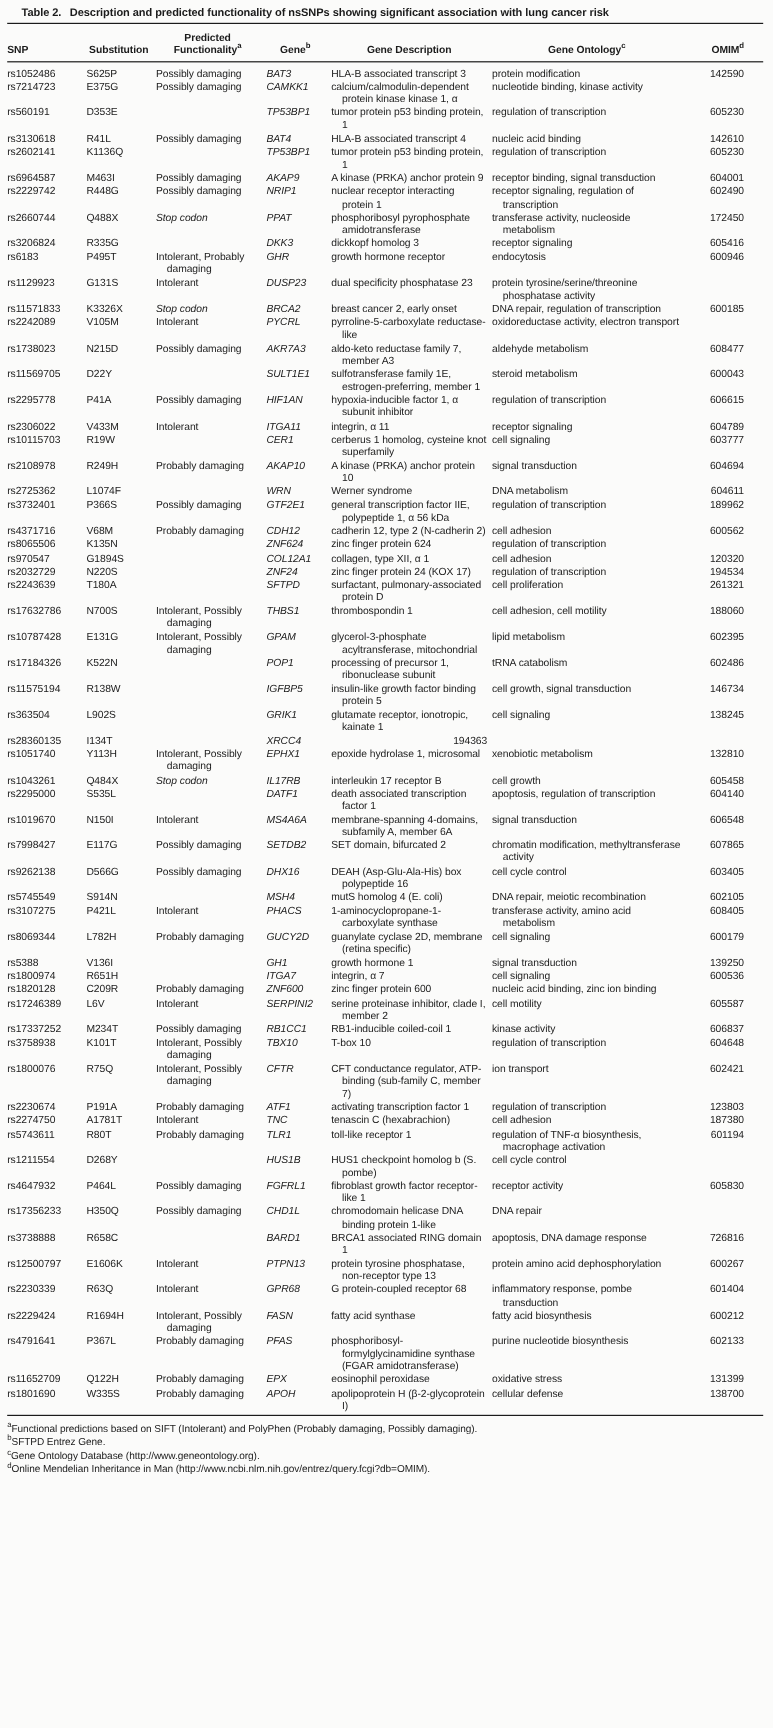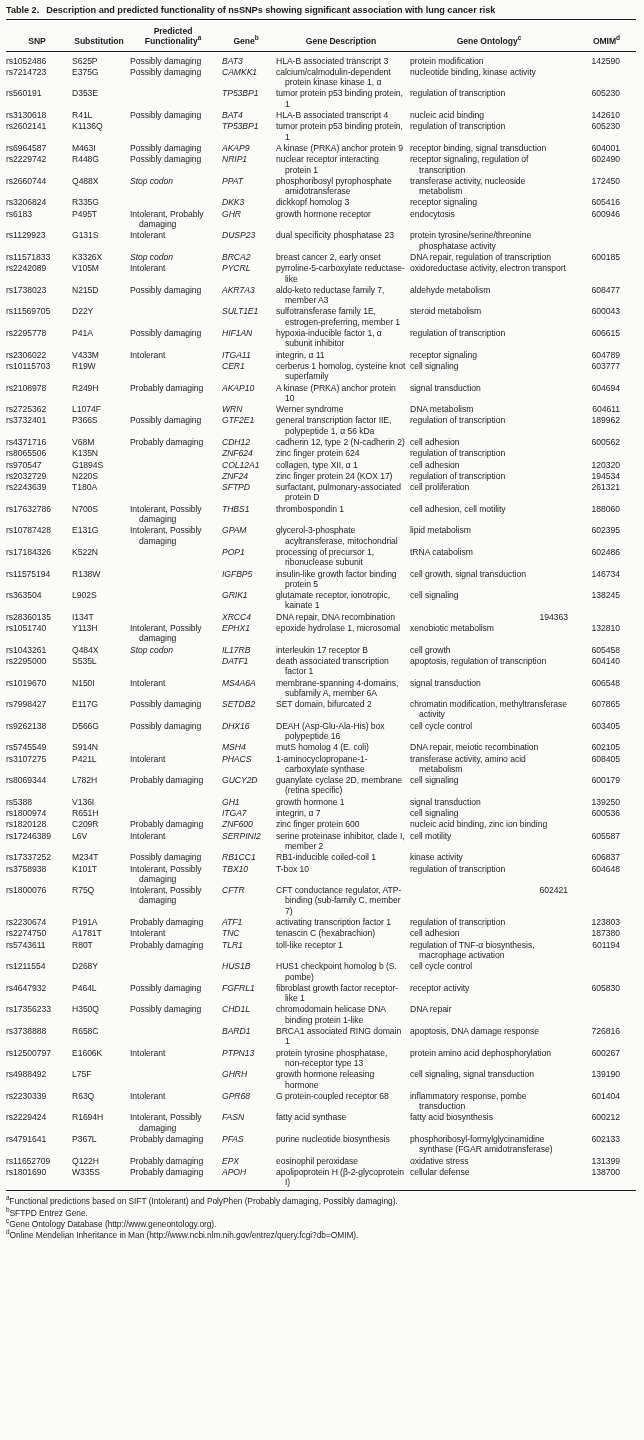--- a/index.html
+++ b/index.html
@@ -22,7 +22,7 @@
     padding: 1px 0 3px 0;
     border-bottom: 1.6px solid #1b1b1b;
   }
-  .title .tlabel { margin-right: 7px; }
+  .title .tlabel { margin-right: 7px; margin-left: 12px; }
   .grid {
     display: grid;
     grid-template-columns: 62px 54px 86px 52px 130px 158px 48px;

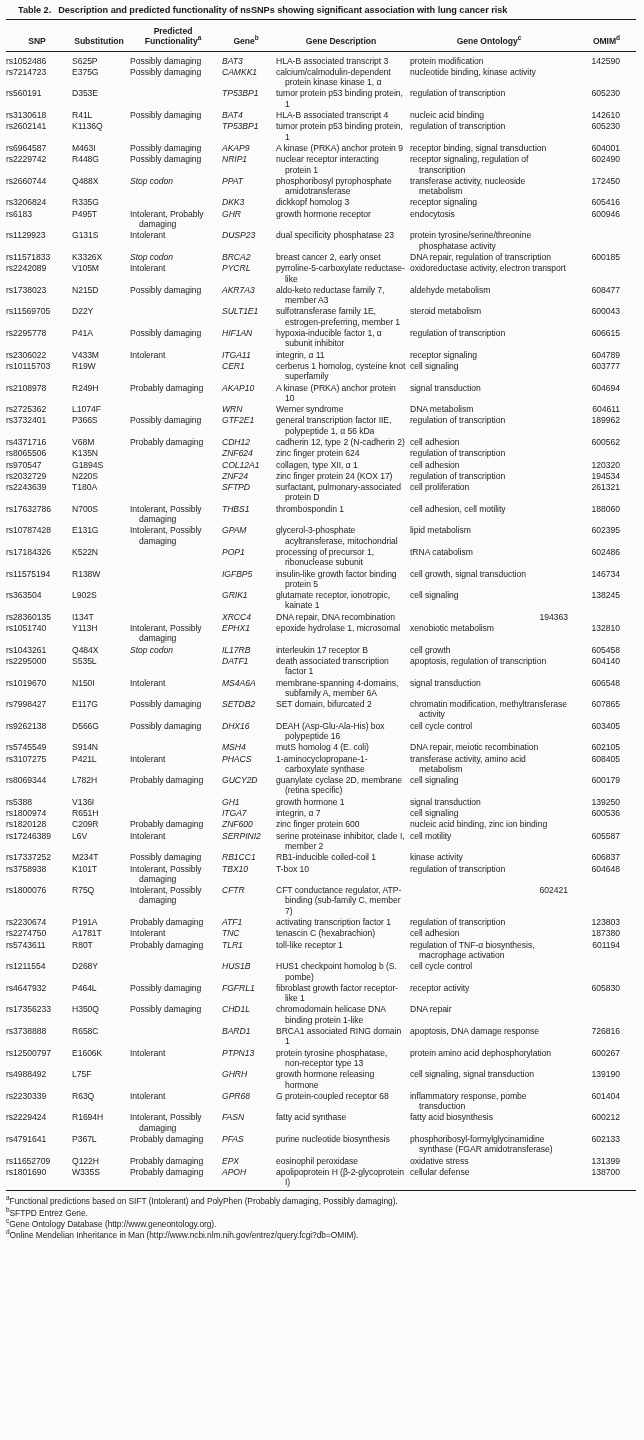--- a/index.html
+++ b/index.html
@@ -35,7 +35,7 @@
     border-bottom: 1px solid #1b1b1b;
   }
   .thead .c { text-align: center; }
-  .thead .c.left { text-align: center; }
+  .thead .c.left { text-align: left; }
   .thead .c.right { text-align: right; }
   .tbody { padding-top: 4px; }
   .trow { margin-bottom: 1px; }

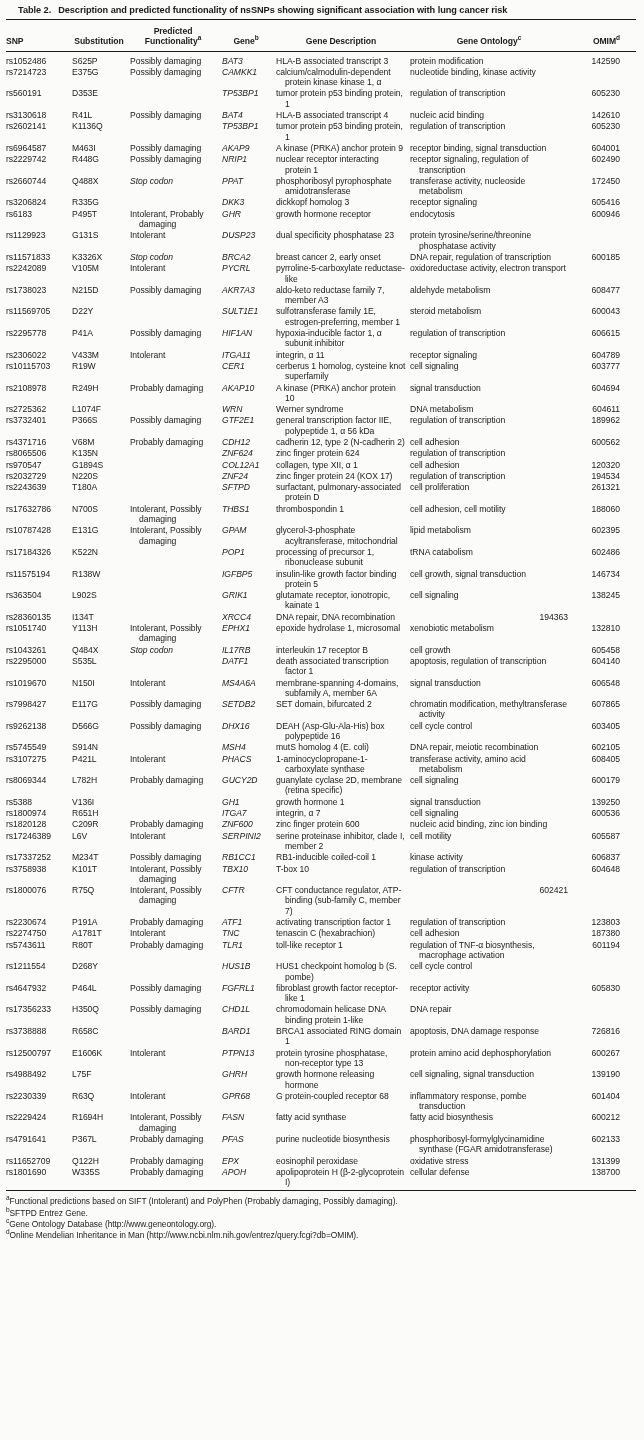--- a/index.html
+++ b/index.html
@@ -356,7 +356,6 @@
     <div class="cell">I134T</div>
     <div class="cell hang"></div>
     <div class="cell gene italic">XRCC4</div>
-    <div class="cell hang">DNA repair, DNA recombination</div>
     <div class="cell omim">194363</div>
   </div>
     <div class="grid trow">

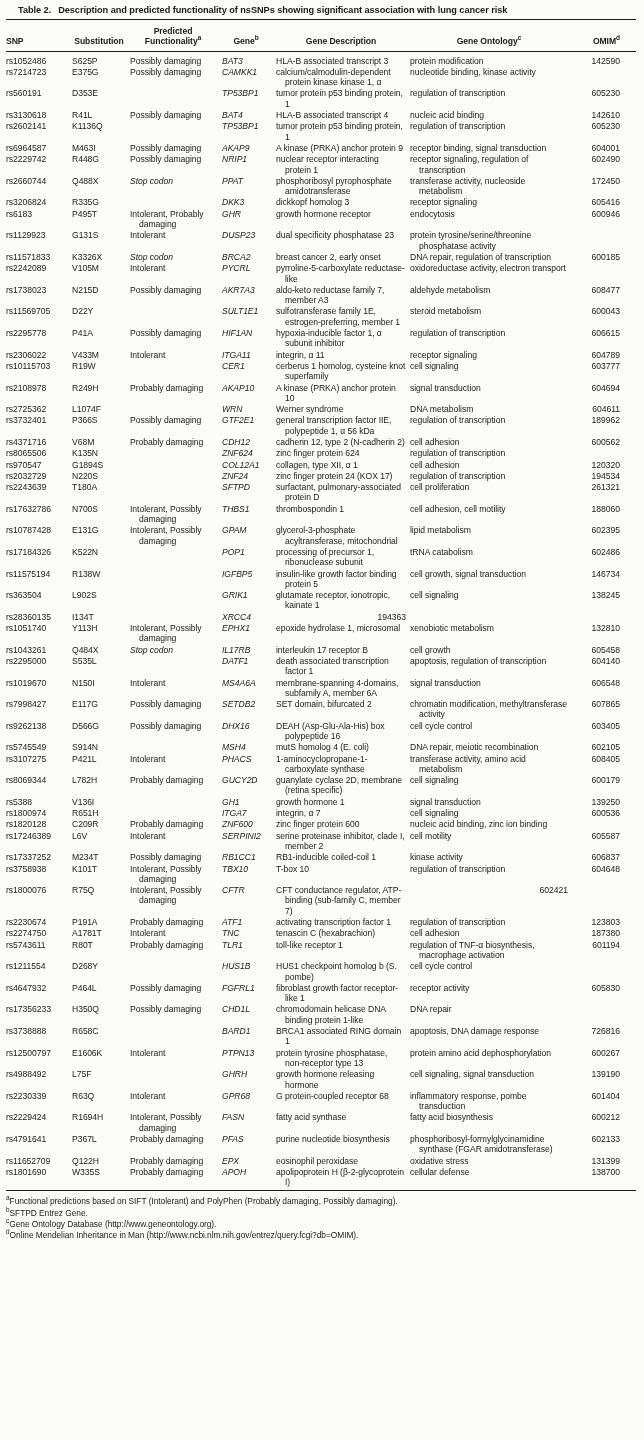--- a/index.html
+++ b/index.html
@@ -499,6 +499,7 @@
     <div class="cell hang">Intolerant, Possibly damaging</div>
     <div class="cell gene italic">CFTR</div>
     <div class="cell hang">CFT conductance regulator, ATP-binding (sub-family C, member 7)</div>
+    <div class="cell hang">ion transport</div>
     <div class="cell omim">602421</div>
   </div>
     <div class="grid trow">

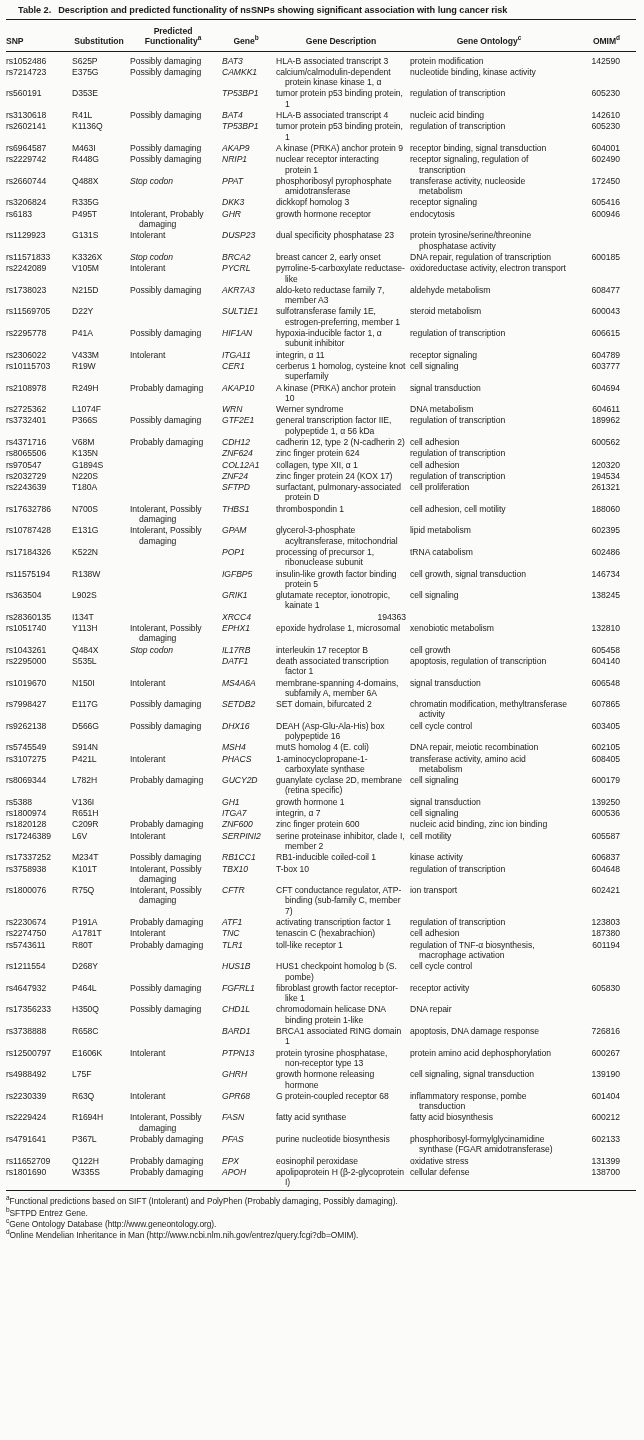--- a/index.html
+++ b/index.html
@@ -575,15 +575,6 @@
     <div class="cell omim">600267</div>
   </div>
     <div class="grid trow">
-    <div class="cell">rs4988492</div>
-    <div class="cell">L75F</div>
-    <div class="cell hang"></div>
-    <div class="cell gene italic">GHRH</div>
-    <div class="cell hang">growth hormone releasing hormone</div>
-    <div class="cell hang">cell signaling, signal transduction</div>
-    <div class="cell omim">139190</div>
-  </div>
-    <div class="grid trow">
     <div class="cell">rs2230339</div>
     <div class="cell">R63Q</div>
     <div class="cell hang">Intolerant</div>

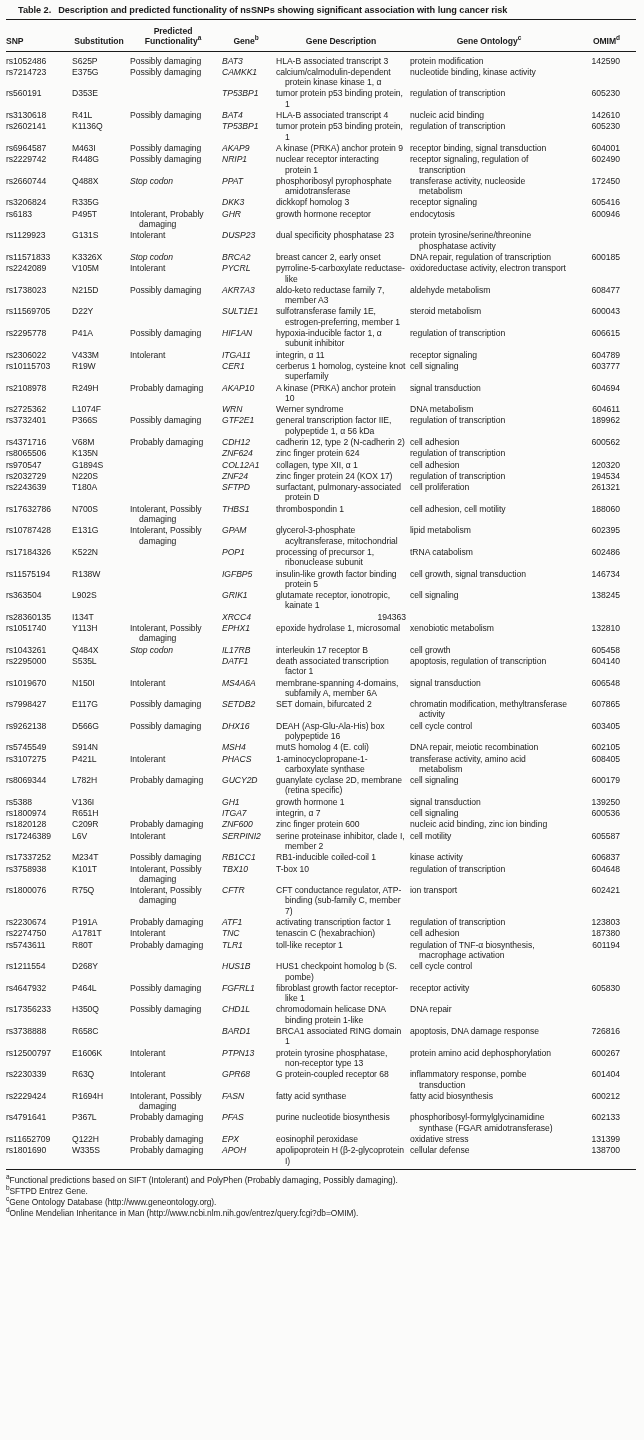--- a/index.html
+++ b/index.html
@@ -597,8 +597,8 @@
     <div class="cell">P367L</div>
     <div class="cell hang">Probably damaging</div>
     <div class="cell gene italic">PFAS</div>
+    <div class="cell hang">phosphoribosyl-formylglycinamidine synthase (FGAR amidotransferase)</div>
     <div class="cell hang">purine nucleotide biosynthesis</div>
-    <div class="cell hang">phosphoribosyl-formylglycinamidine synthase (FGAR amidotransferase)</div>
     <div class="cell omim">602133</div>
   </div>
     <div class="grid trow">

